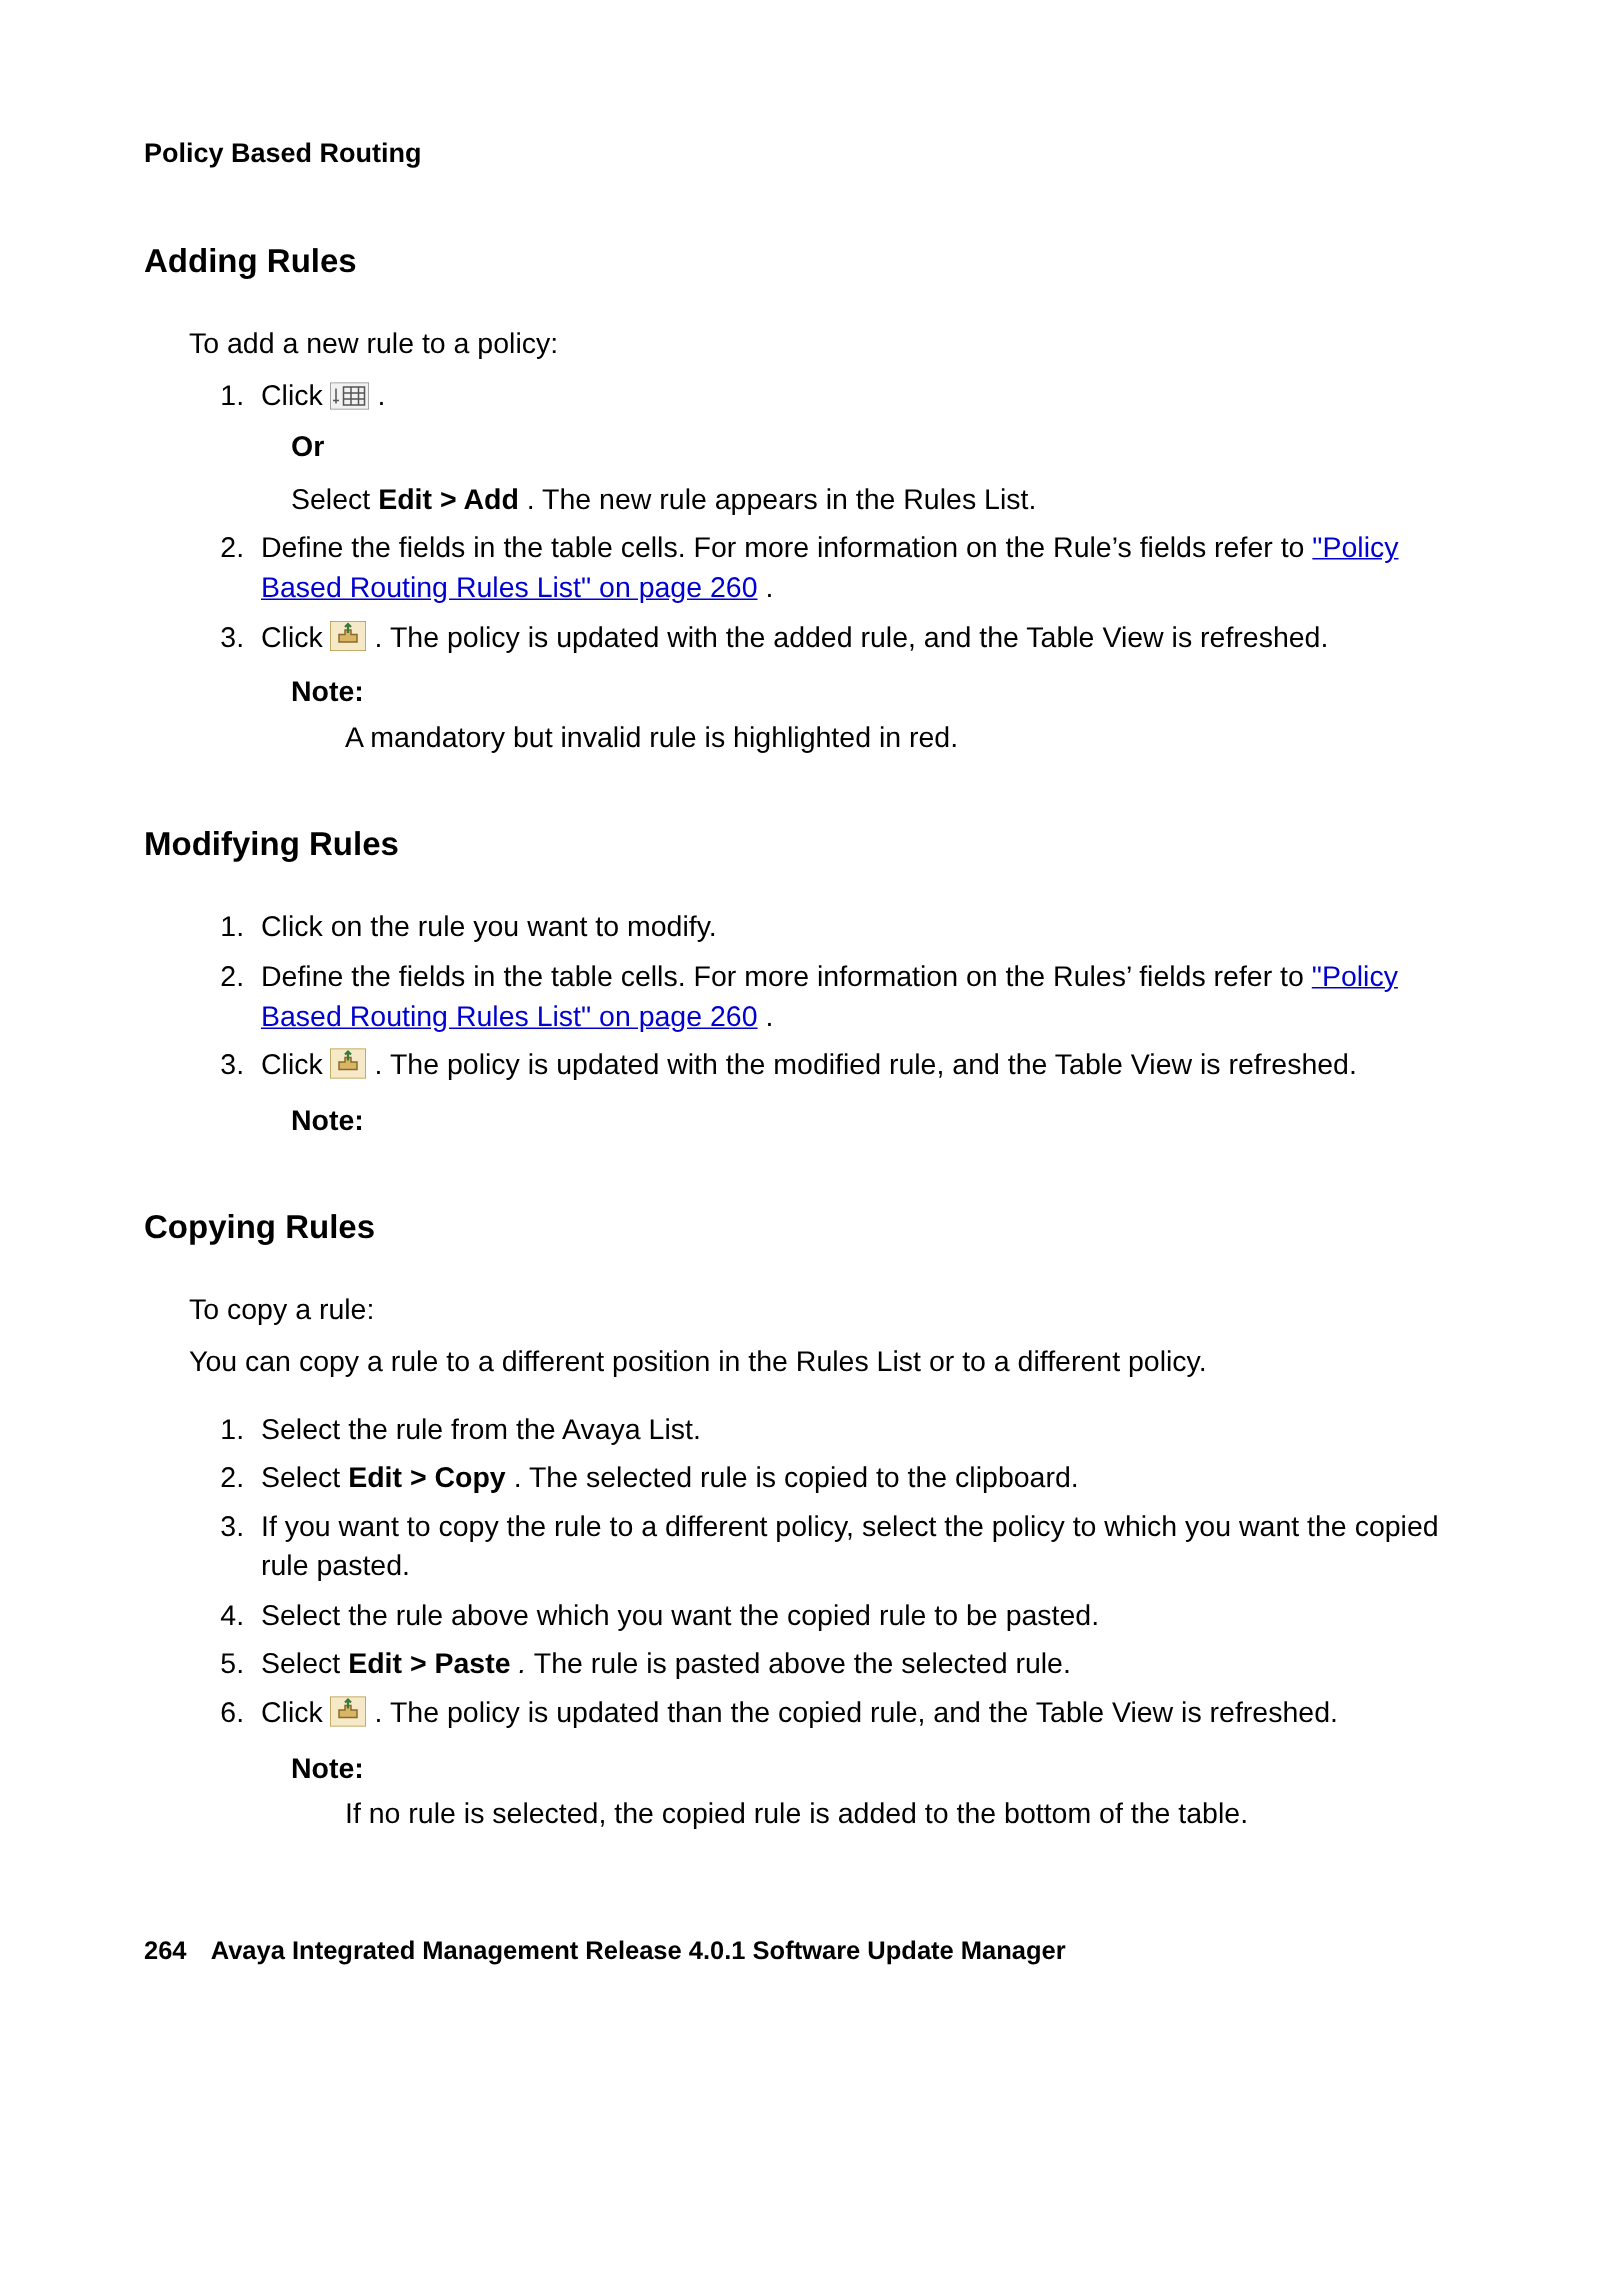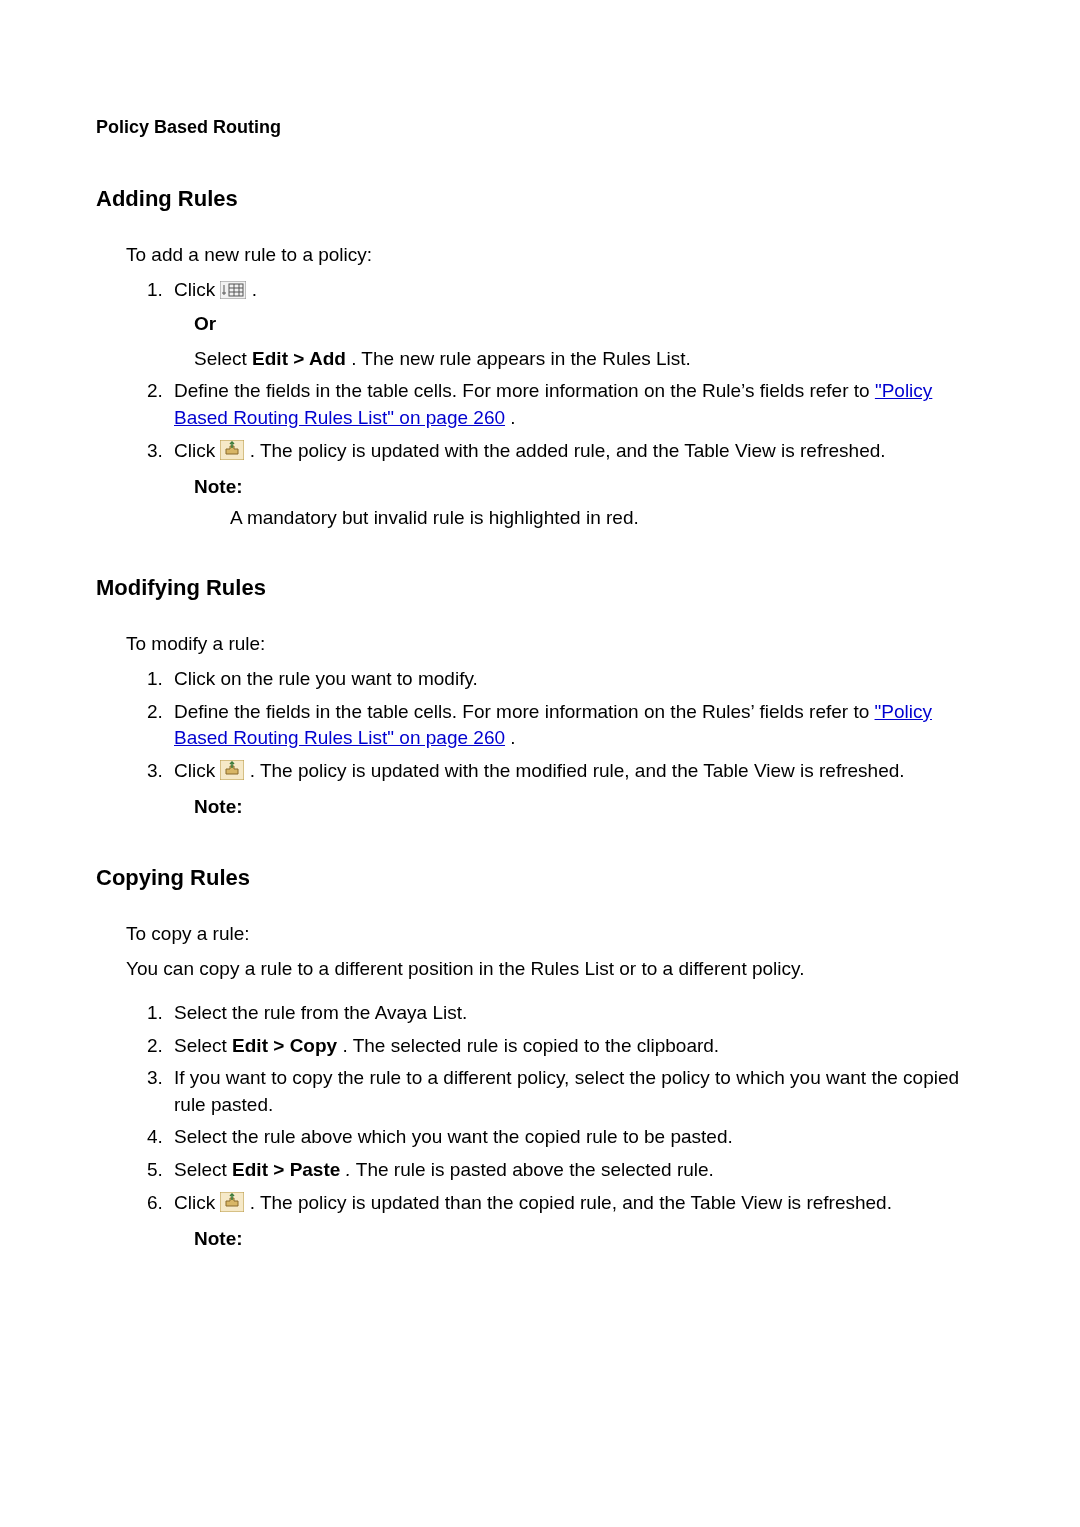--- a/index.html
+++ b/index.html
@@ -15,7 +15,6 @@
     color: #000;
     box-sizing: border-box;
     padding: 92px 96px 0 96px;
-    margin-top: 25px;
   }
   .running-head {
     font-size: 18px;

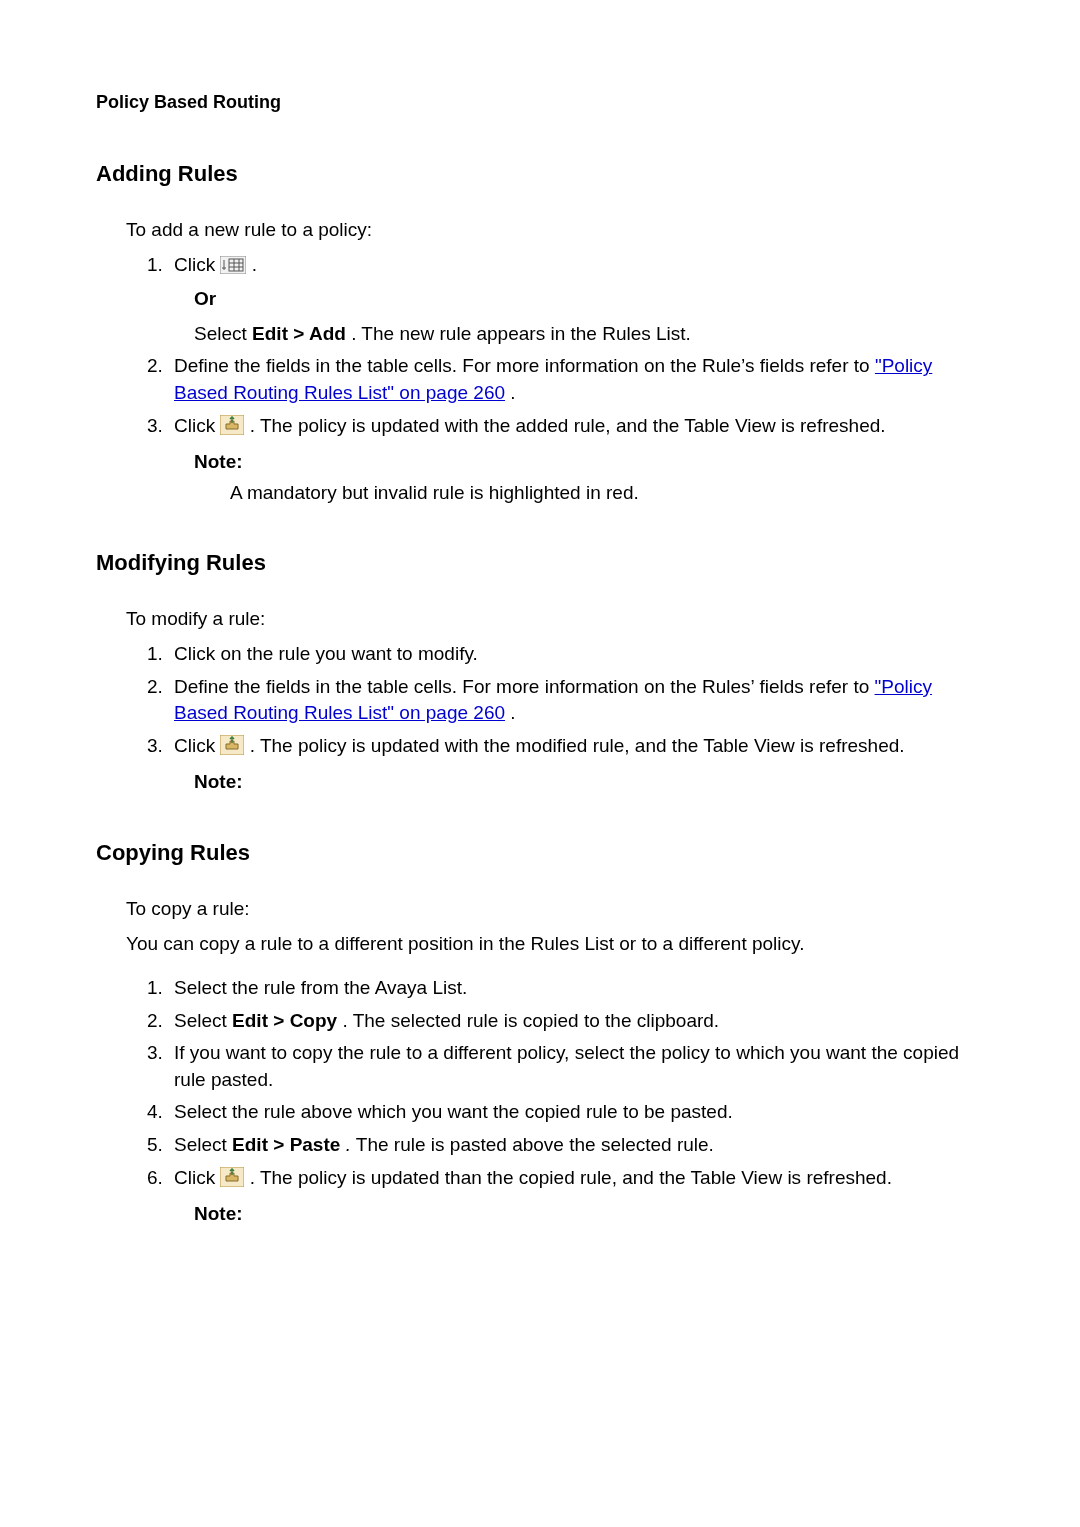--- a/index.html
+++ b/index.html
@@ -145,7 +145,6 @@
 
   <div class="section-block">
     <h2 class="section">Modifying Rules</h2>
-    <p class="intro">To modify a rule:</p>
     <ol class="steps">
       <li>Click on the rule you want to modify.</li>
       <li>

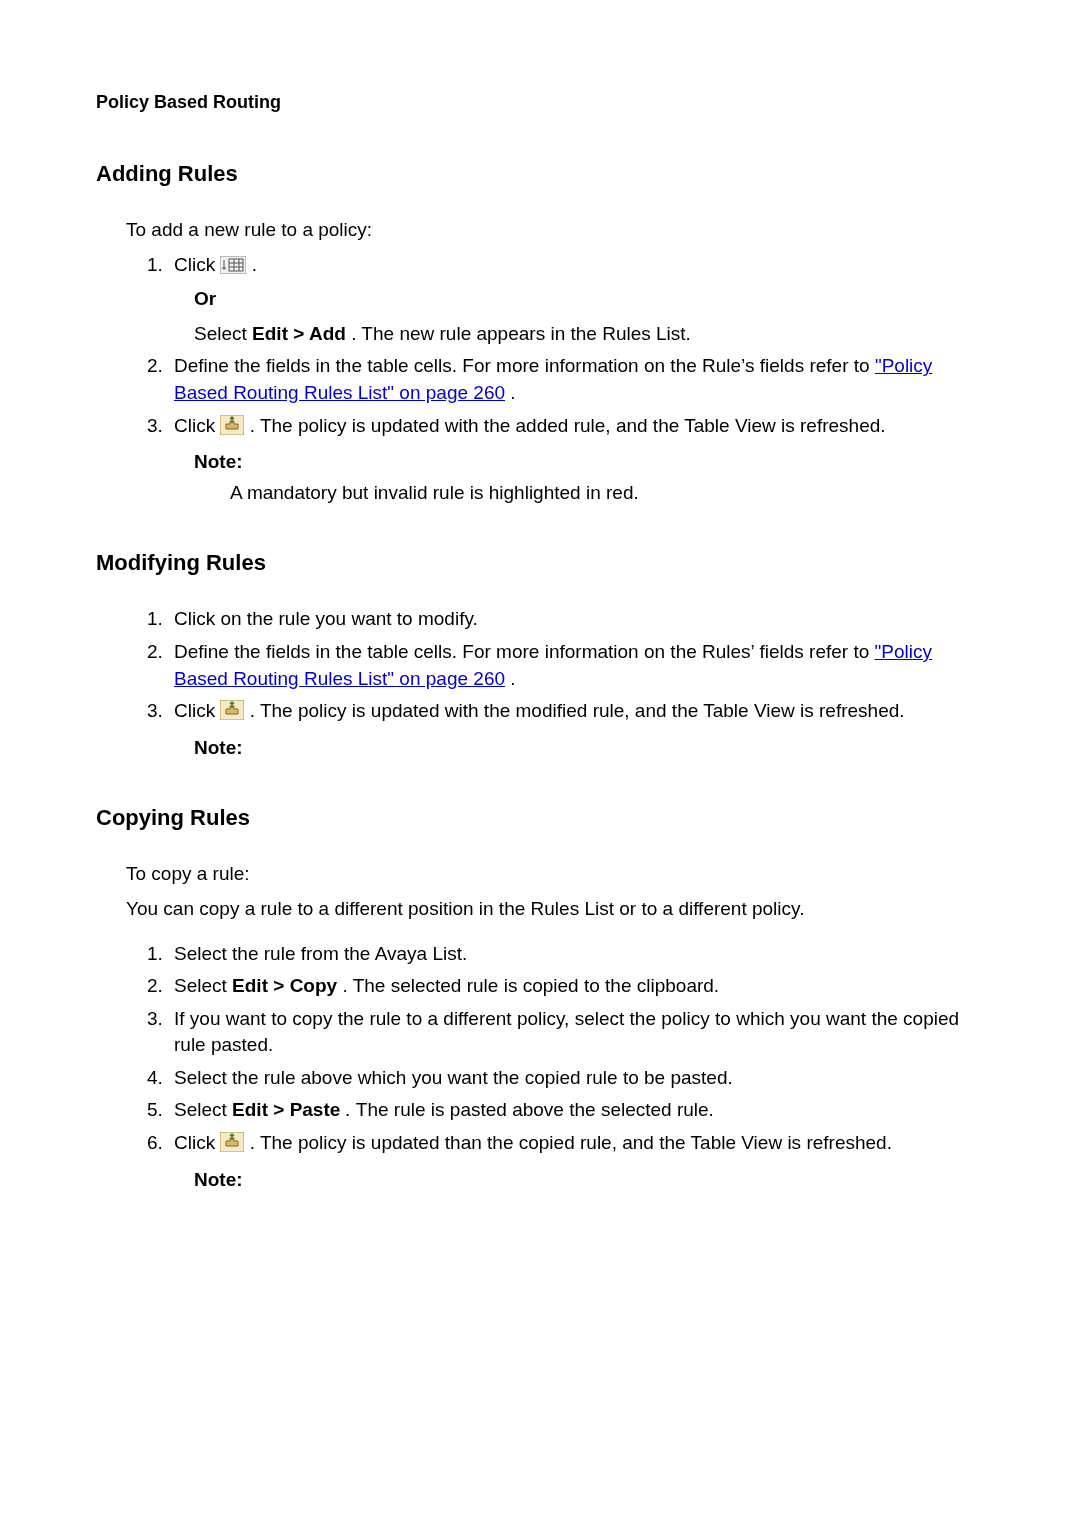--- a/index.html
+++ b/index.html
@@ -201,6 +201,7 @@
         </span>
         <span> . The policy is updated than the copied rule, and the Table View is refreshed.</span>
         <div class="note-label">Note:</div>
+        <div class="note-body">If no rule is selected, the copied rule is added to the bottom of the table.</div>
       </li>
     </ol>
   </div>

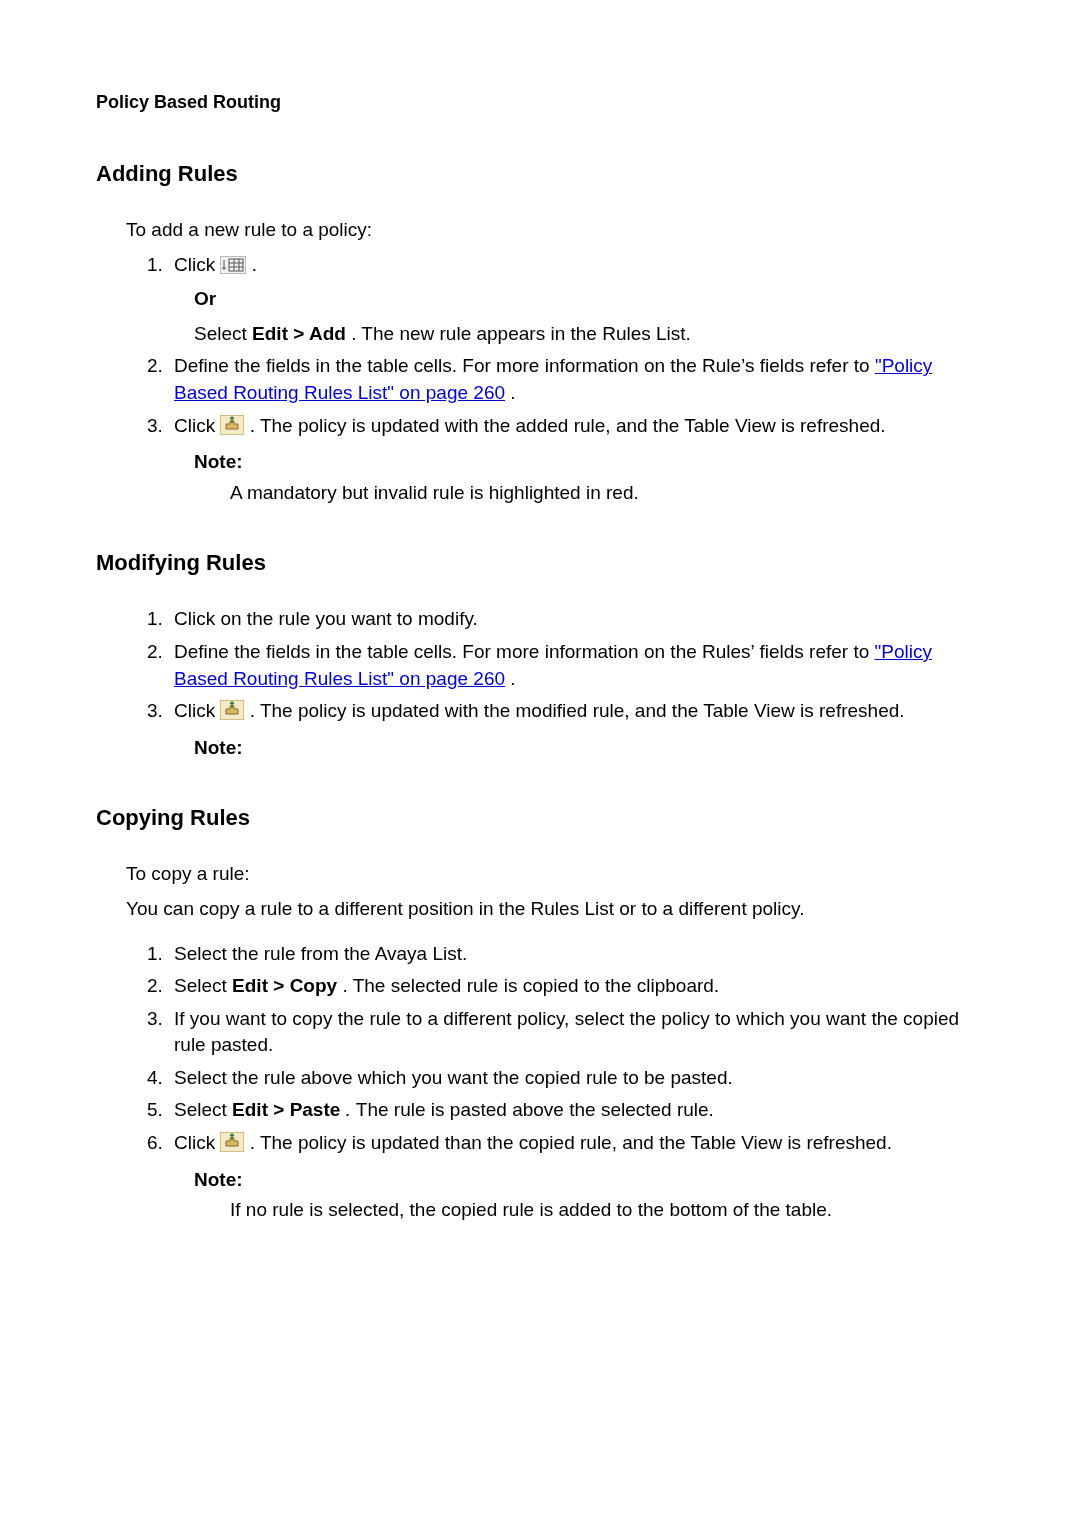--- a/index.html
+++ b/index.html
@@ -206,6 +206,10 @@
     </ol>
   </div>
 
+  <div class="footer">
+    <span class="pnum">264</span>
+    <span>Avaya Integrated Management Release 4.0.1 Software Update Manager</span>
+  </div>
 
 </div>
 

